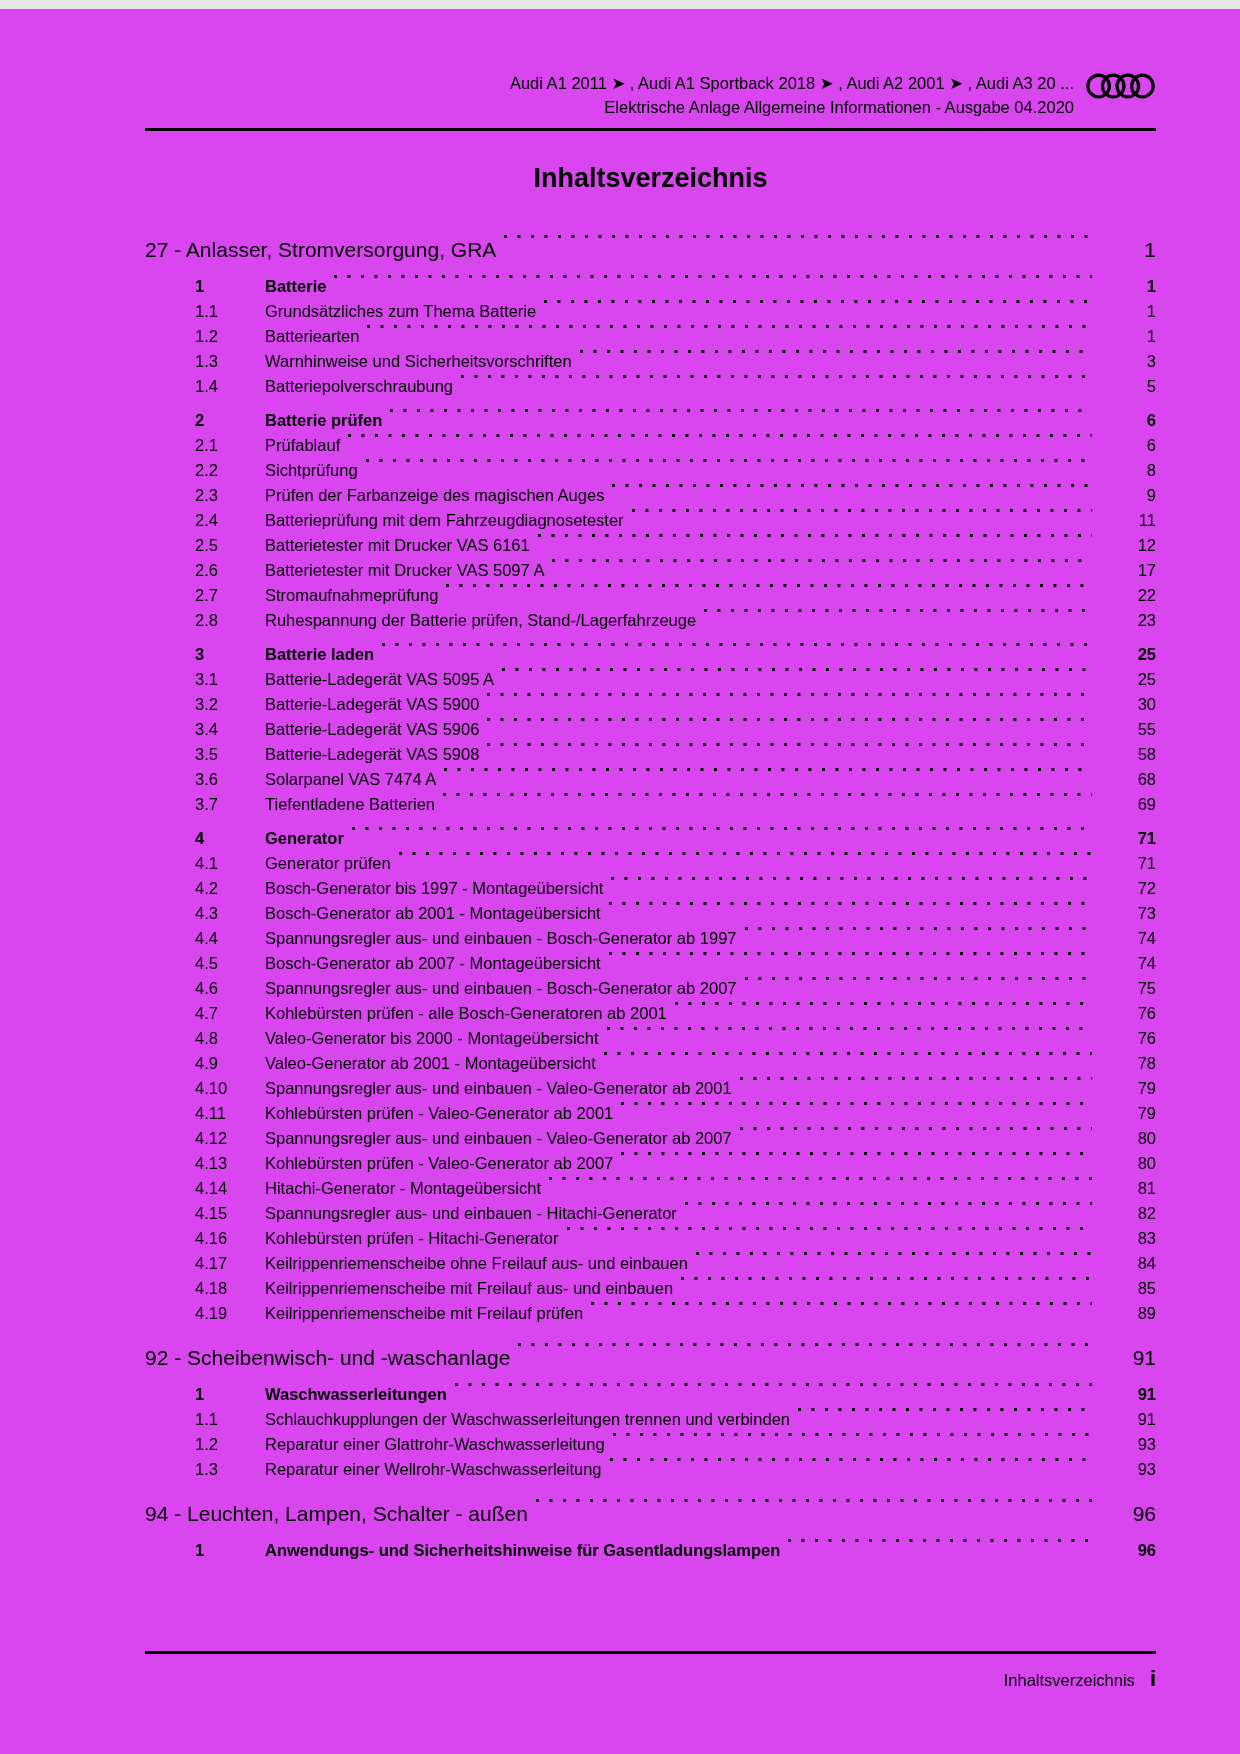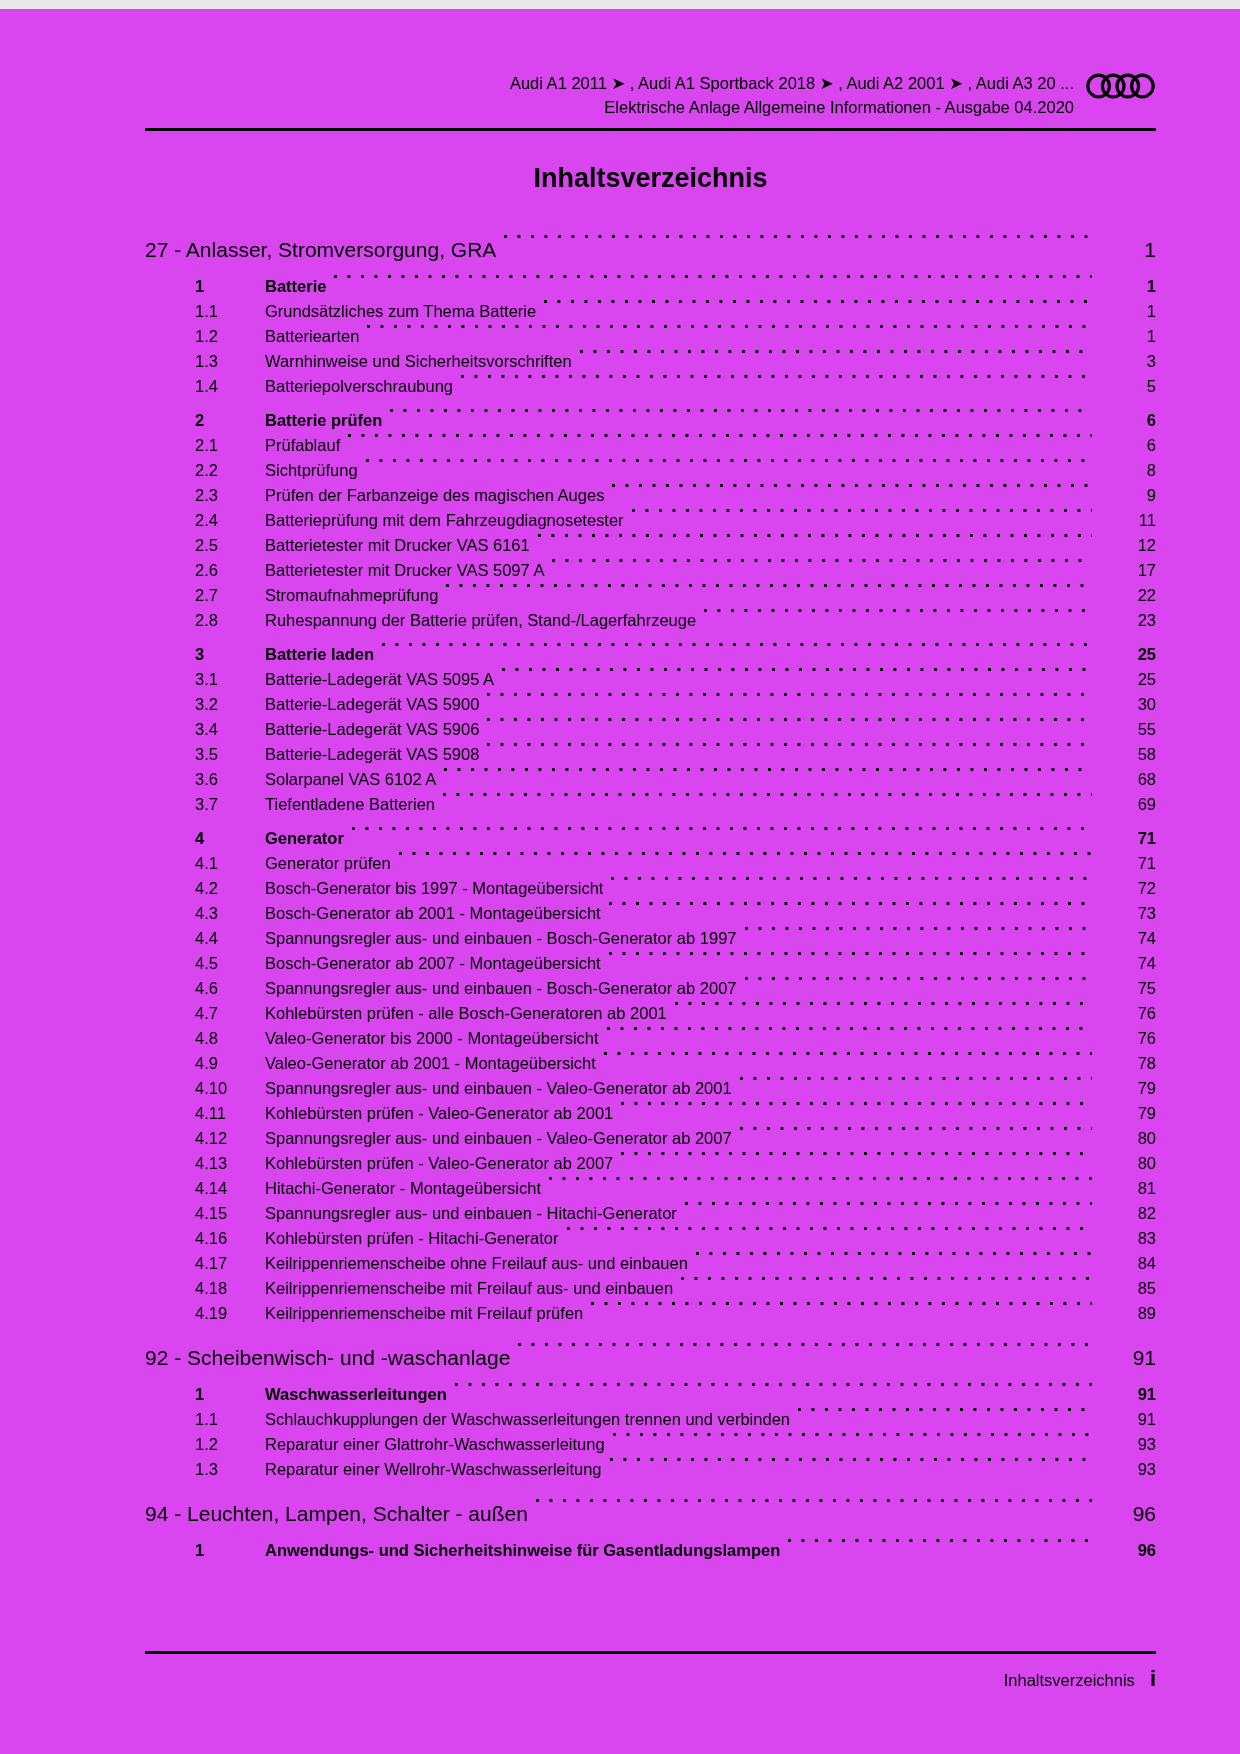--- a/index.html
+++ b/index.html
@@ -225,7 +225,7 @@
         </div>
         <div class="row sub">
           <span class="num">3.6</span>
-          <span class="label">Solarpanel VAS 6102 A</span>
+          <span class="label">Solarpanel VAS 7474 A</span>
           <span class="leader"></span>
           <span class="pagenum">68</span>
         </div>

